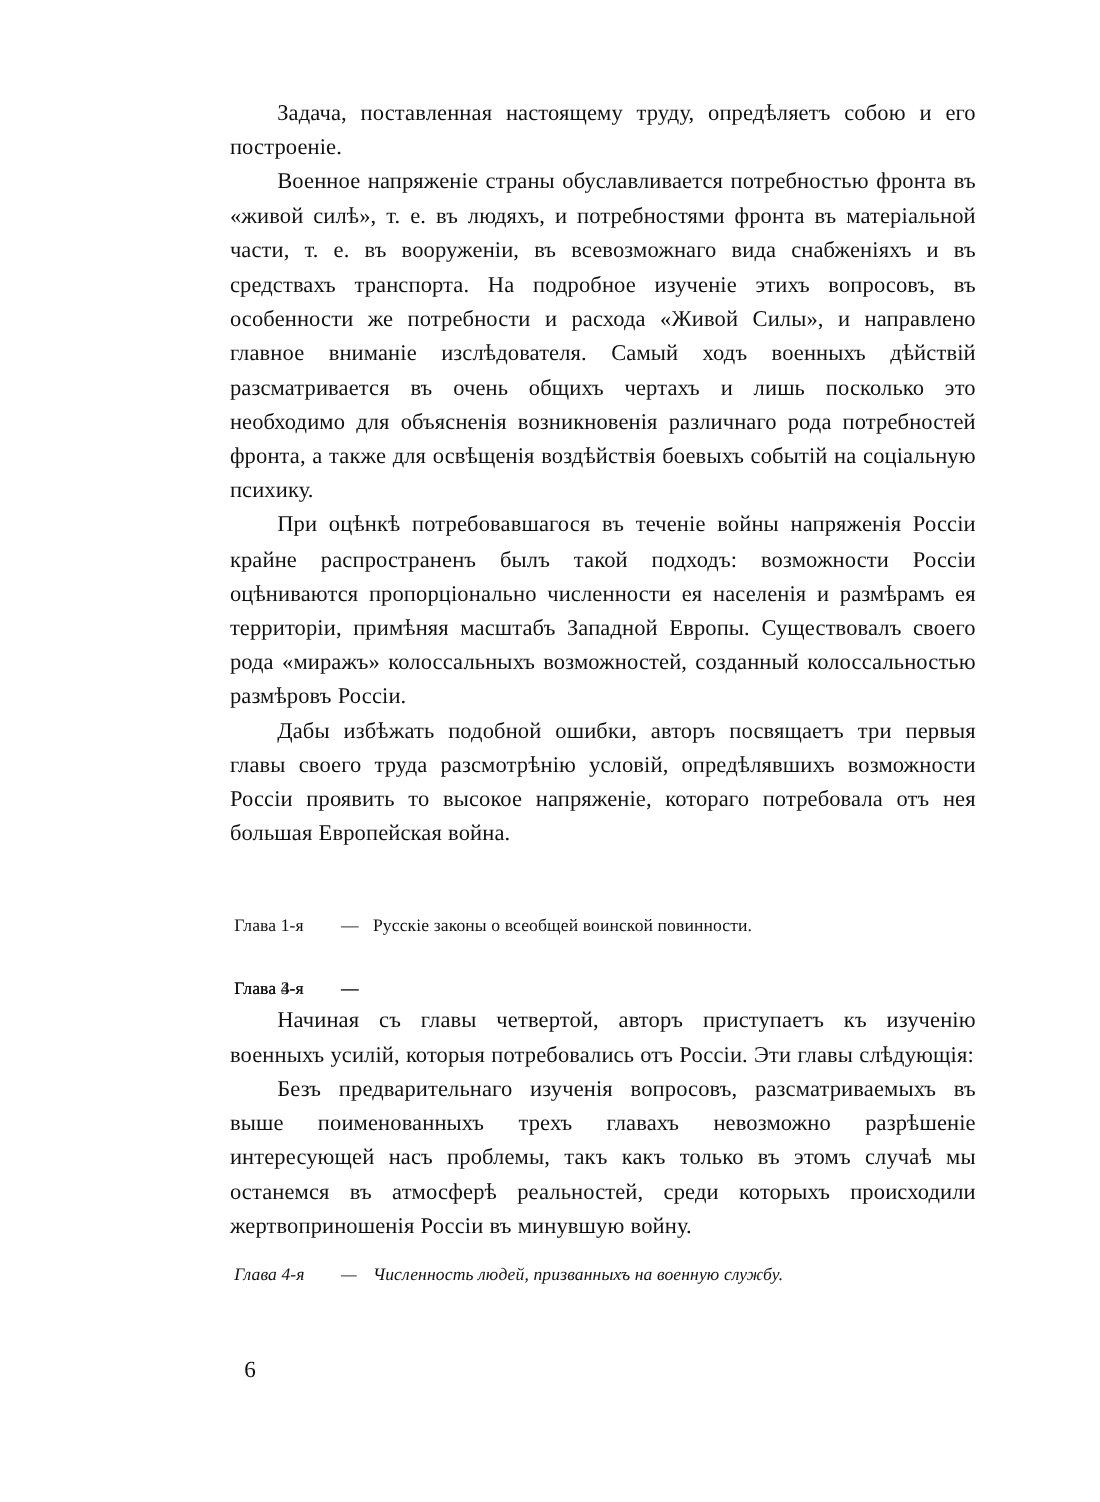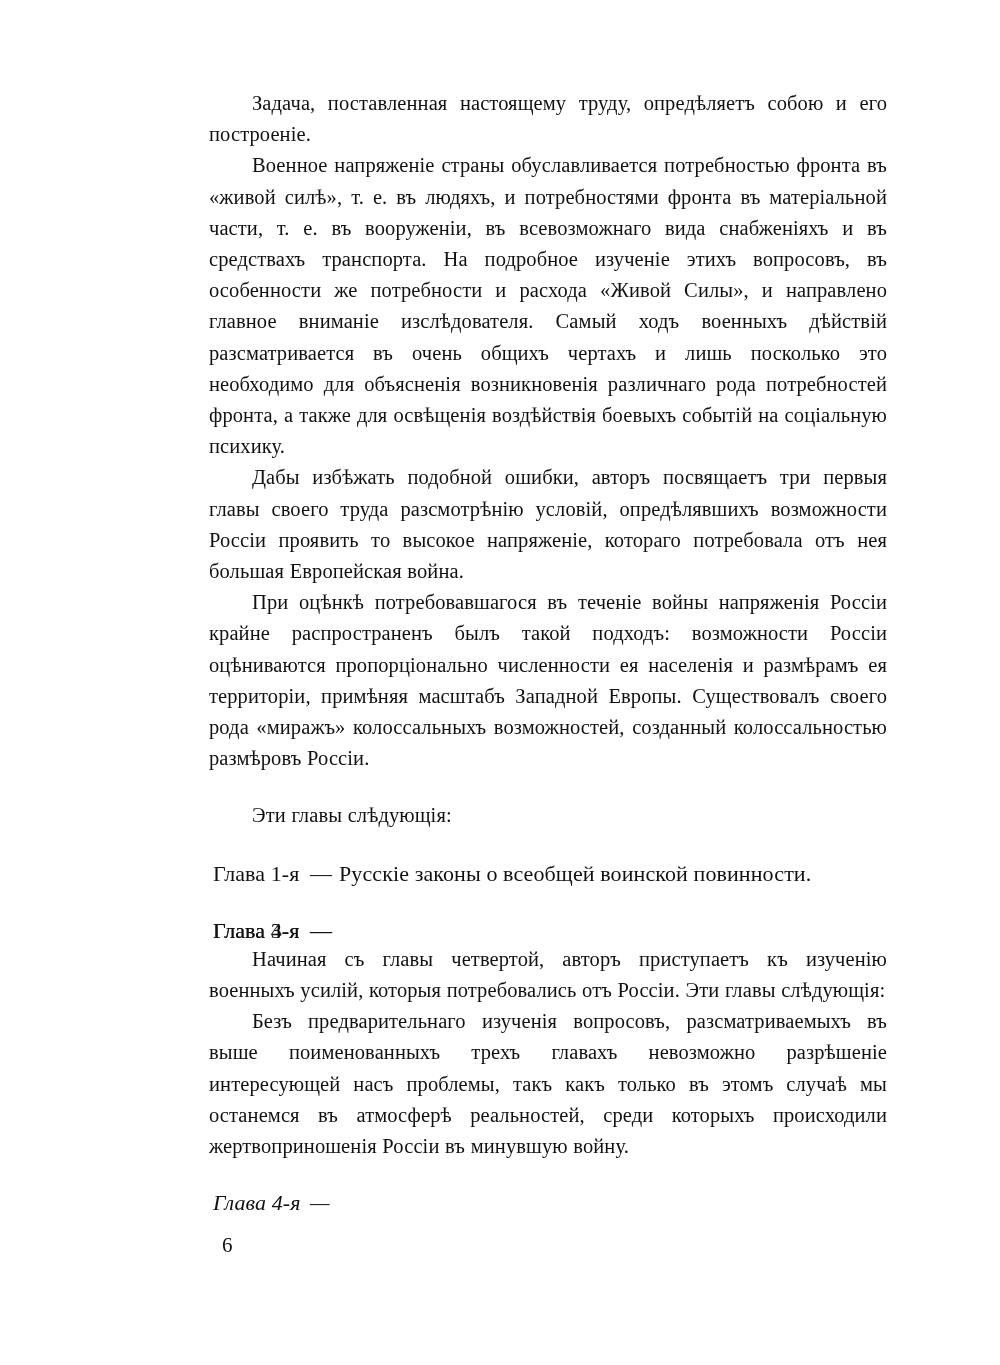--- a/index.html
+++ b/index.html
@@ -93,8 +93,8 @@
 
     <p class="para">Задача, поставленная настоящему труду, опредѣляетъ собою и его построеніе.</p>
     <p class="para">Военное напряженіе страны обуславливается потребностью фронта въ «живой силѣ», т. е. въ людяхъ, и потребностями фронта въ матеріальной части, т. е. въ вооруженіи, въ всевозможнаго вида снабженіяхъ и въ средствахъ транспорта. На подробное изученіе этихъ вопросовъ, въ особенности же потребности и расхода «Живой Силы», и направлено главное вниманіе изслѣдователя. Самый ходъ военныхъ дѣйствій разсматривается въ очень общихъ чертахъ и лишь посколько это необходимо для объясненія возникновенія различнаго рода потребностей фронта, а также для освѣщенія воздѣйствія боевыхъ событій на соціальную психику.</p>
+    <p class="para">При оцѣнкѣ потребовавшагося въ теченіе войны напряженія Россіи крайне распространенъ былъ такой подходъ: возможности Россіи оцѣниваются пропорціонально численности ея населенія и размѣрамъ ея территоріи, примѣняя масштабъ Западной Европы. Существовалъ своего рода «миражъ» колоссальныхъ возможностей, созданный колоссальностью размѣровъ Россіи.</p>
     <p class="para">Дабы избѣжать подобной ошибки, авторъ посвящаетъ три первыя главы своего труда разсмотрѣнію условій, опредѣлявшихъ возможности Россіи проявить то высокое напряженіе, котораго потребовала отъ нея большая Европейская война.</p>
-    <p class="para">При оцѣнкѣ потребовавшагося въ теченіе войны напряженія Россіи крайне распространенъ былъ такой подходъ: возможности Россіи оцѣниваются пропорціонально численности ея населенія и размѣрамъ ея территоріи, примѣняя масштабъ Западной Европы. Существовалъ своего рода «миражъ» колоссальныхъ возможностей, созданный колоссальностью размѣровъ Россіи.</p>
 
     <div class="spacer-md"></div>
 

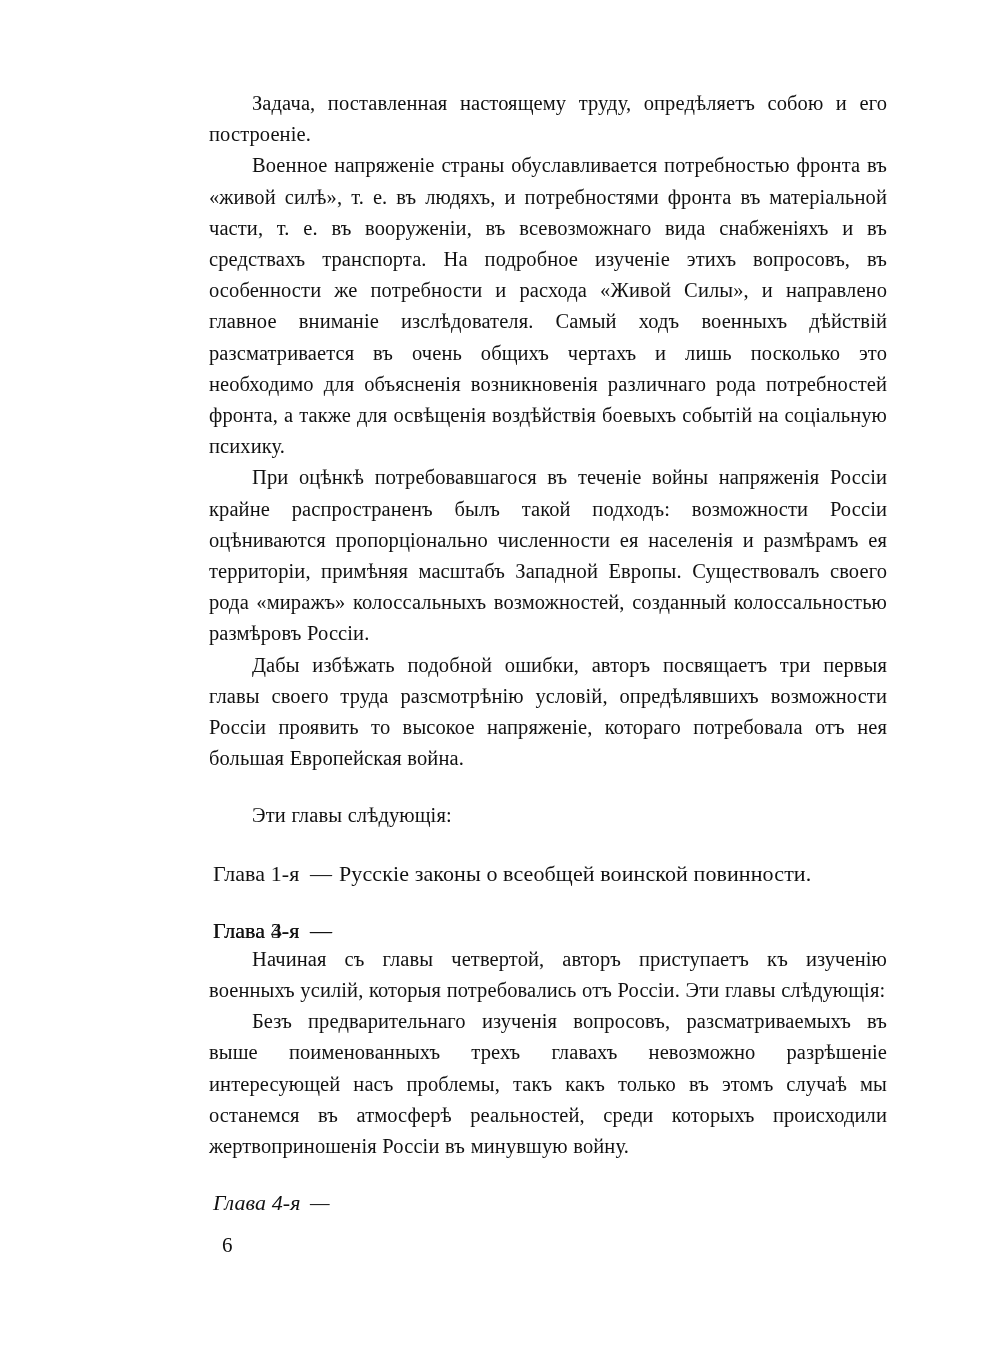--- a/index.html
+++ b/index.html
@@ -98,7 +98,6 @@
 
     <div class="spacer-md"></div>
 
-    <p class="para">Эти главы слѣдующія:</p>
 
     <div class="spacer-md"></div>
 

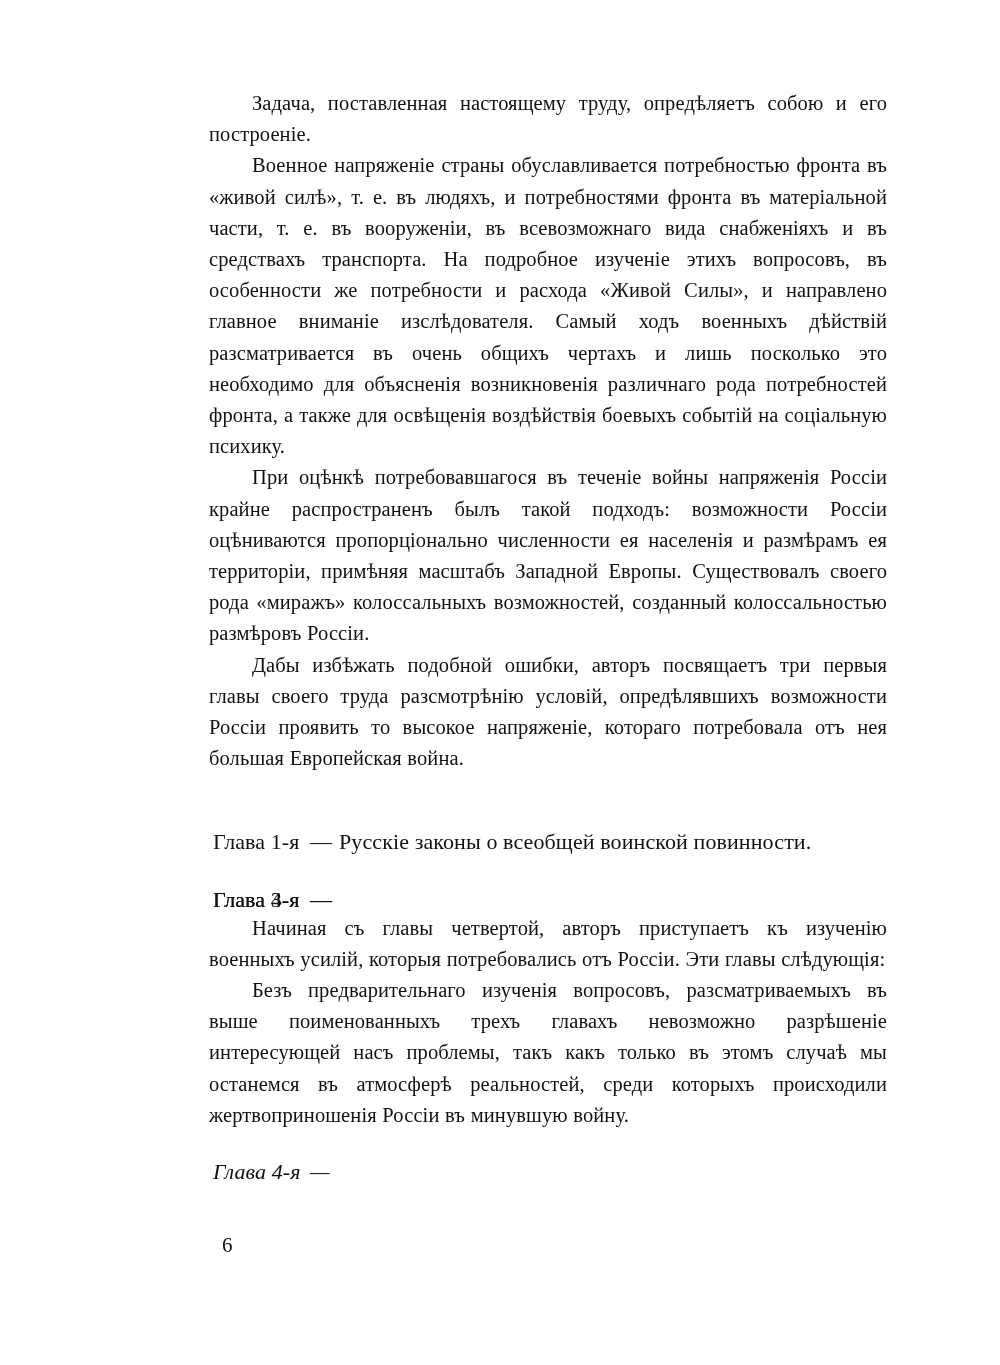--- a/index.html
+++ b/index.html
@@ -49,7 +49,7 @@
     position: relative;
     padding-left: 130px;
     margin-bottom: 26px;
-    font-size: 22px;
+    font-size: 16px;
     line-height: 31.2px;
     text-align: justify;
     letter-spacing: 0.1px;

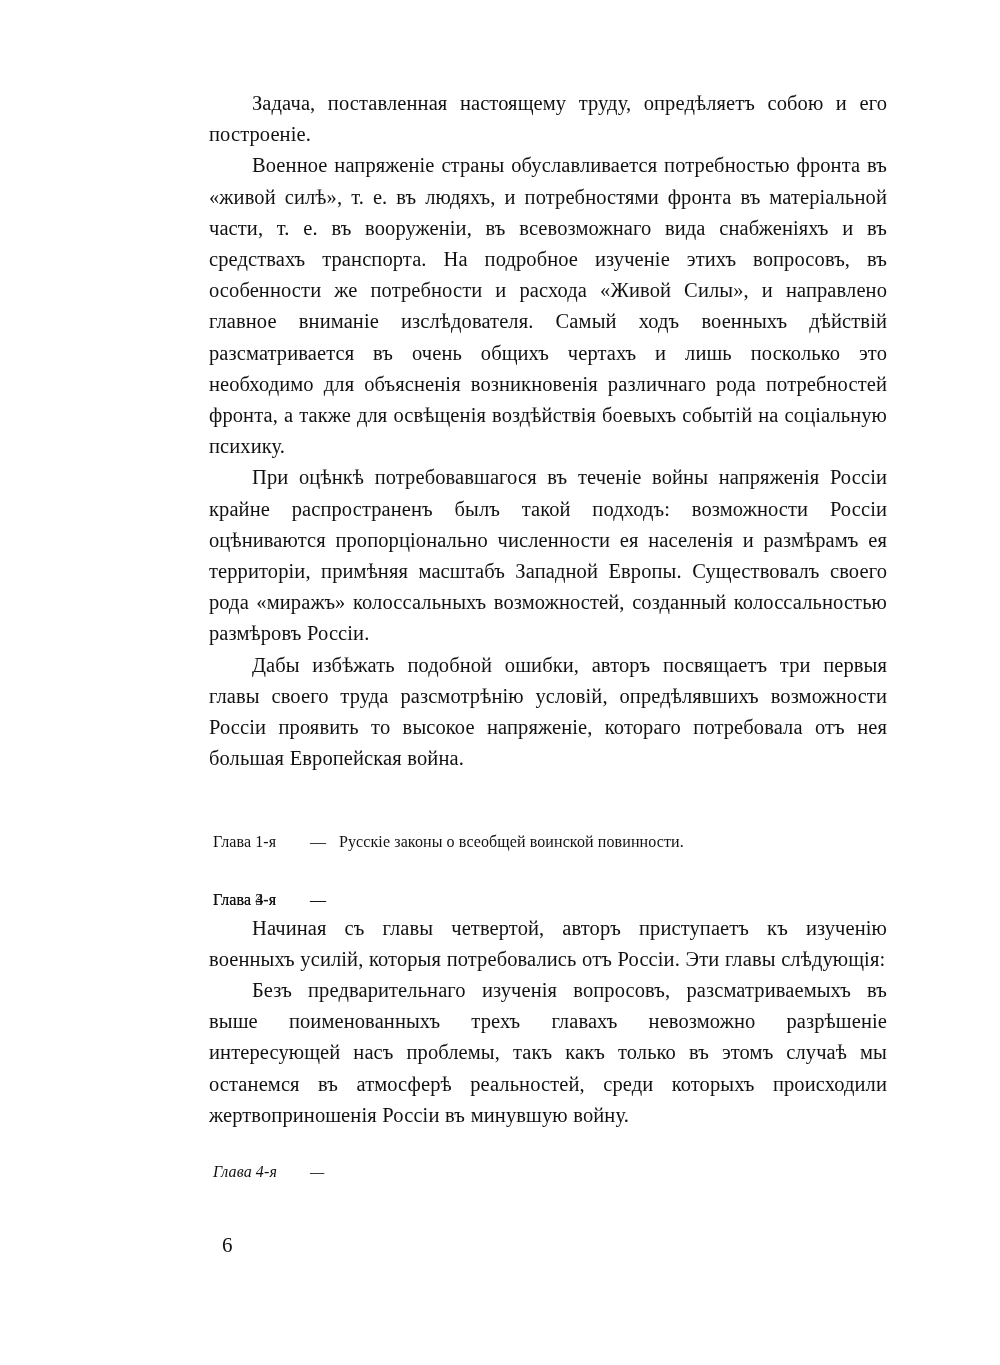--- a/index.html
+++ b/index.html
@@ -126,6 +126,7 @@
       <li class="chapter-item">
         <span class="ch-label">Глава 4-я</span>
         <span class="ch-dash">—</span>
+        <span class="ch-text">Численность людей, призванныхъ на военную службу.</span>
       </li>
 
     </ul>

